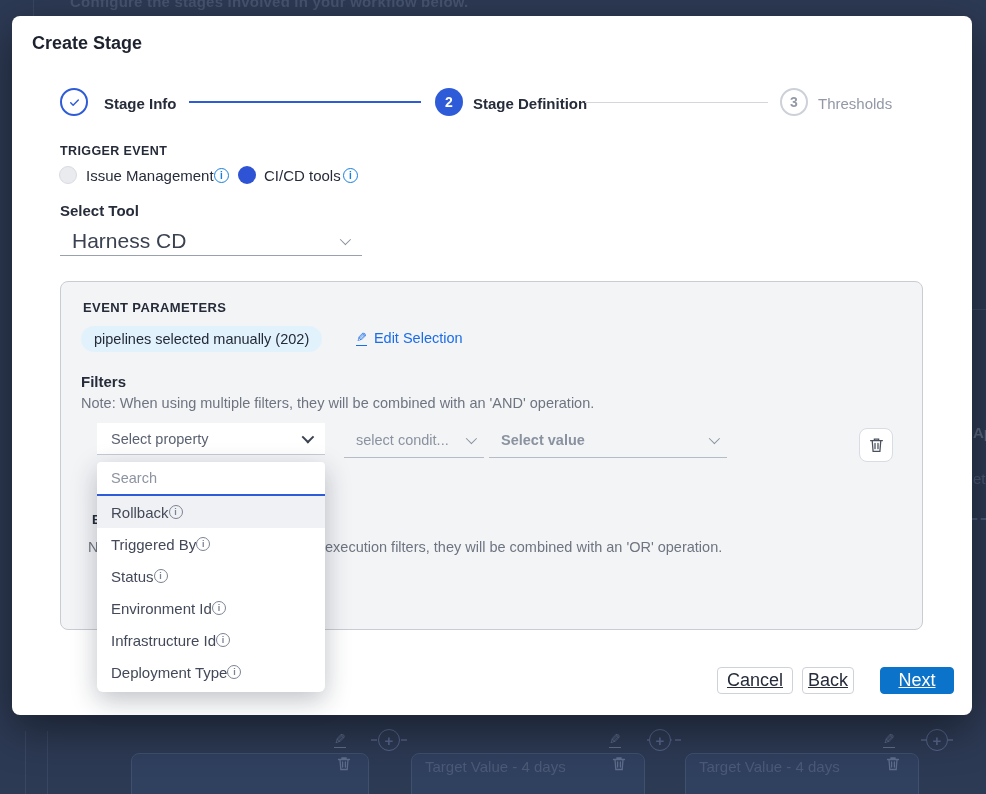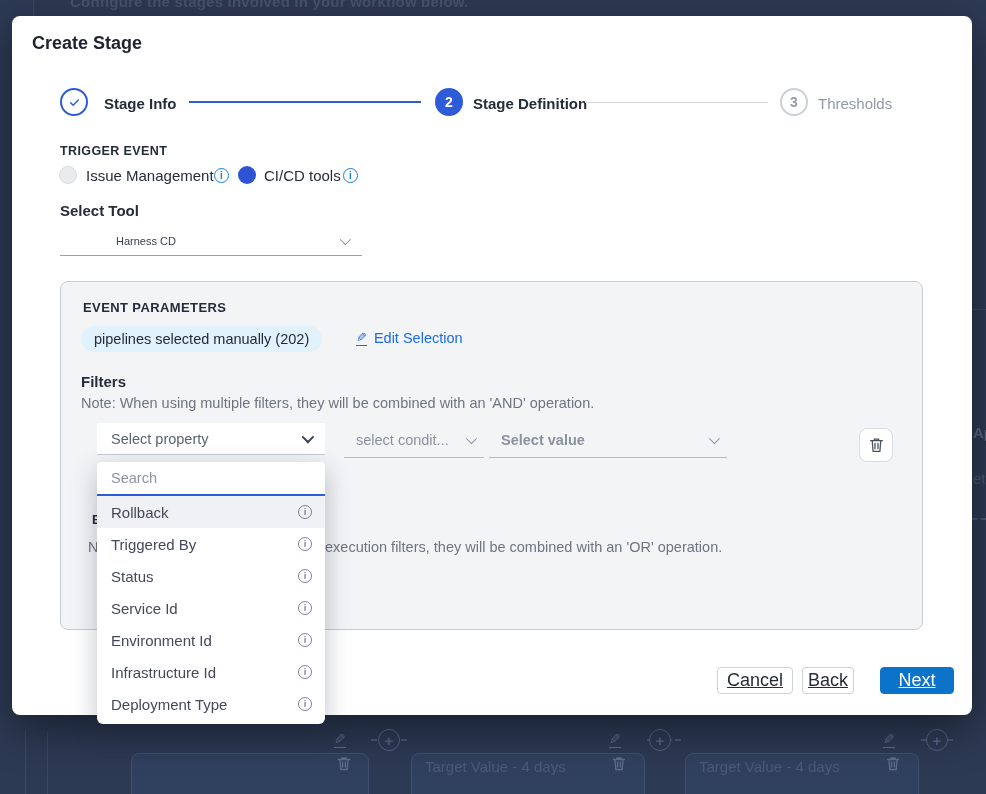--- a/index.html
+++ b/index.html
@@ -52,7 +52,7 @@
   .chev-dark { width:9px; height:9px; border-width:2px; border-color:#3a4150; }
 
   .tool-ctl { position:absolute; left:48px; top:210px; width:302px; height:30px; border-bottom:1px solid #99a1ae; display:flex; align-items:center; justify-content:space-between; padding:0 14px 0 12px; cursor:pointer; }
-  .tool-value { font-size:11px; color:#3a4150;margin-left:44px; }
+  .tool-value { font-size:21px; color:#3a4150; }
 
   
   .card { position:absolute; left:48px; top:265px; width:863px; height:349px; background:#f3f4f6; border:1px solid #c9ccd2; border-radius:8px; }

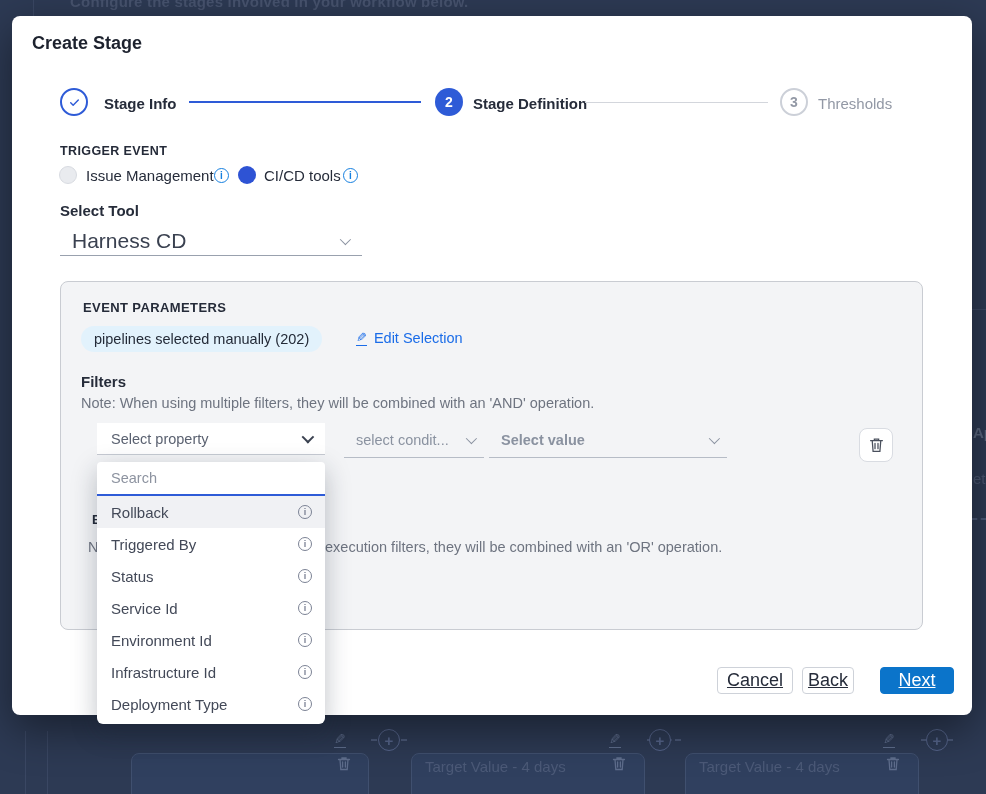--- a/index.html
+++ b/index.html
@@ -71,7 +71,7 @@
   .panel-search { height:34px; border-bottom:2px solid #2e5bd7; display:flex; align-items:center; padding:0 14px; }
   .panel-search input { border:none; outline:none; width:100%; font-size:14.5px; color:#3a4150; font-family:inherit; background:transparent; }
   .panel-search input::placeholder { color:#8d93a0; }
-  .opt { height:32px; display:flex; align-items:center; justify-content:space-between; padding:0 13px 0 14px; font-size:15px; color:#434958; cursor:pointer; }
+  .opt { height:32px; display:flex; align-items:center; justify-content:flex-start; padding:0 13px 0 14px; font-size:15px; color:#434958; cursor:pointer; }
   .opt.hl { background:#f0f1f4; }
   .opt .icon-info { color:#7b8294; width:14px; height:14px; font-size:9px; border-width:1.2px; }
 

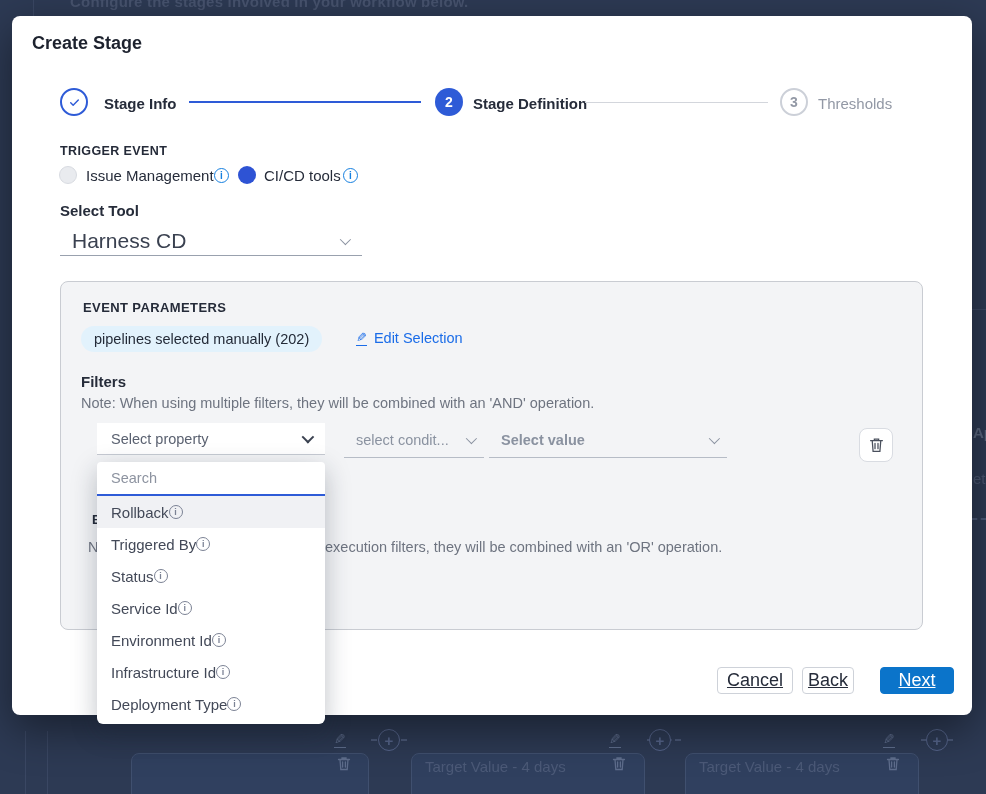--- a/index.html
+++ b/index.html
@@ -224,10 +224,6 @@
           <span class="icon-info"></span>
         </div>
         <div class="opt">
-          <span>Service Id</span>
-          <span class="icon-info"></span>
-        </div>
-        <div class="opt">
           <span>Environment Id</span>
           <span class="icon-info"></span>
         </div>

